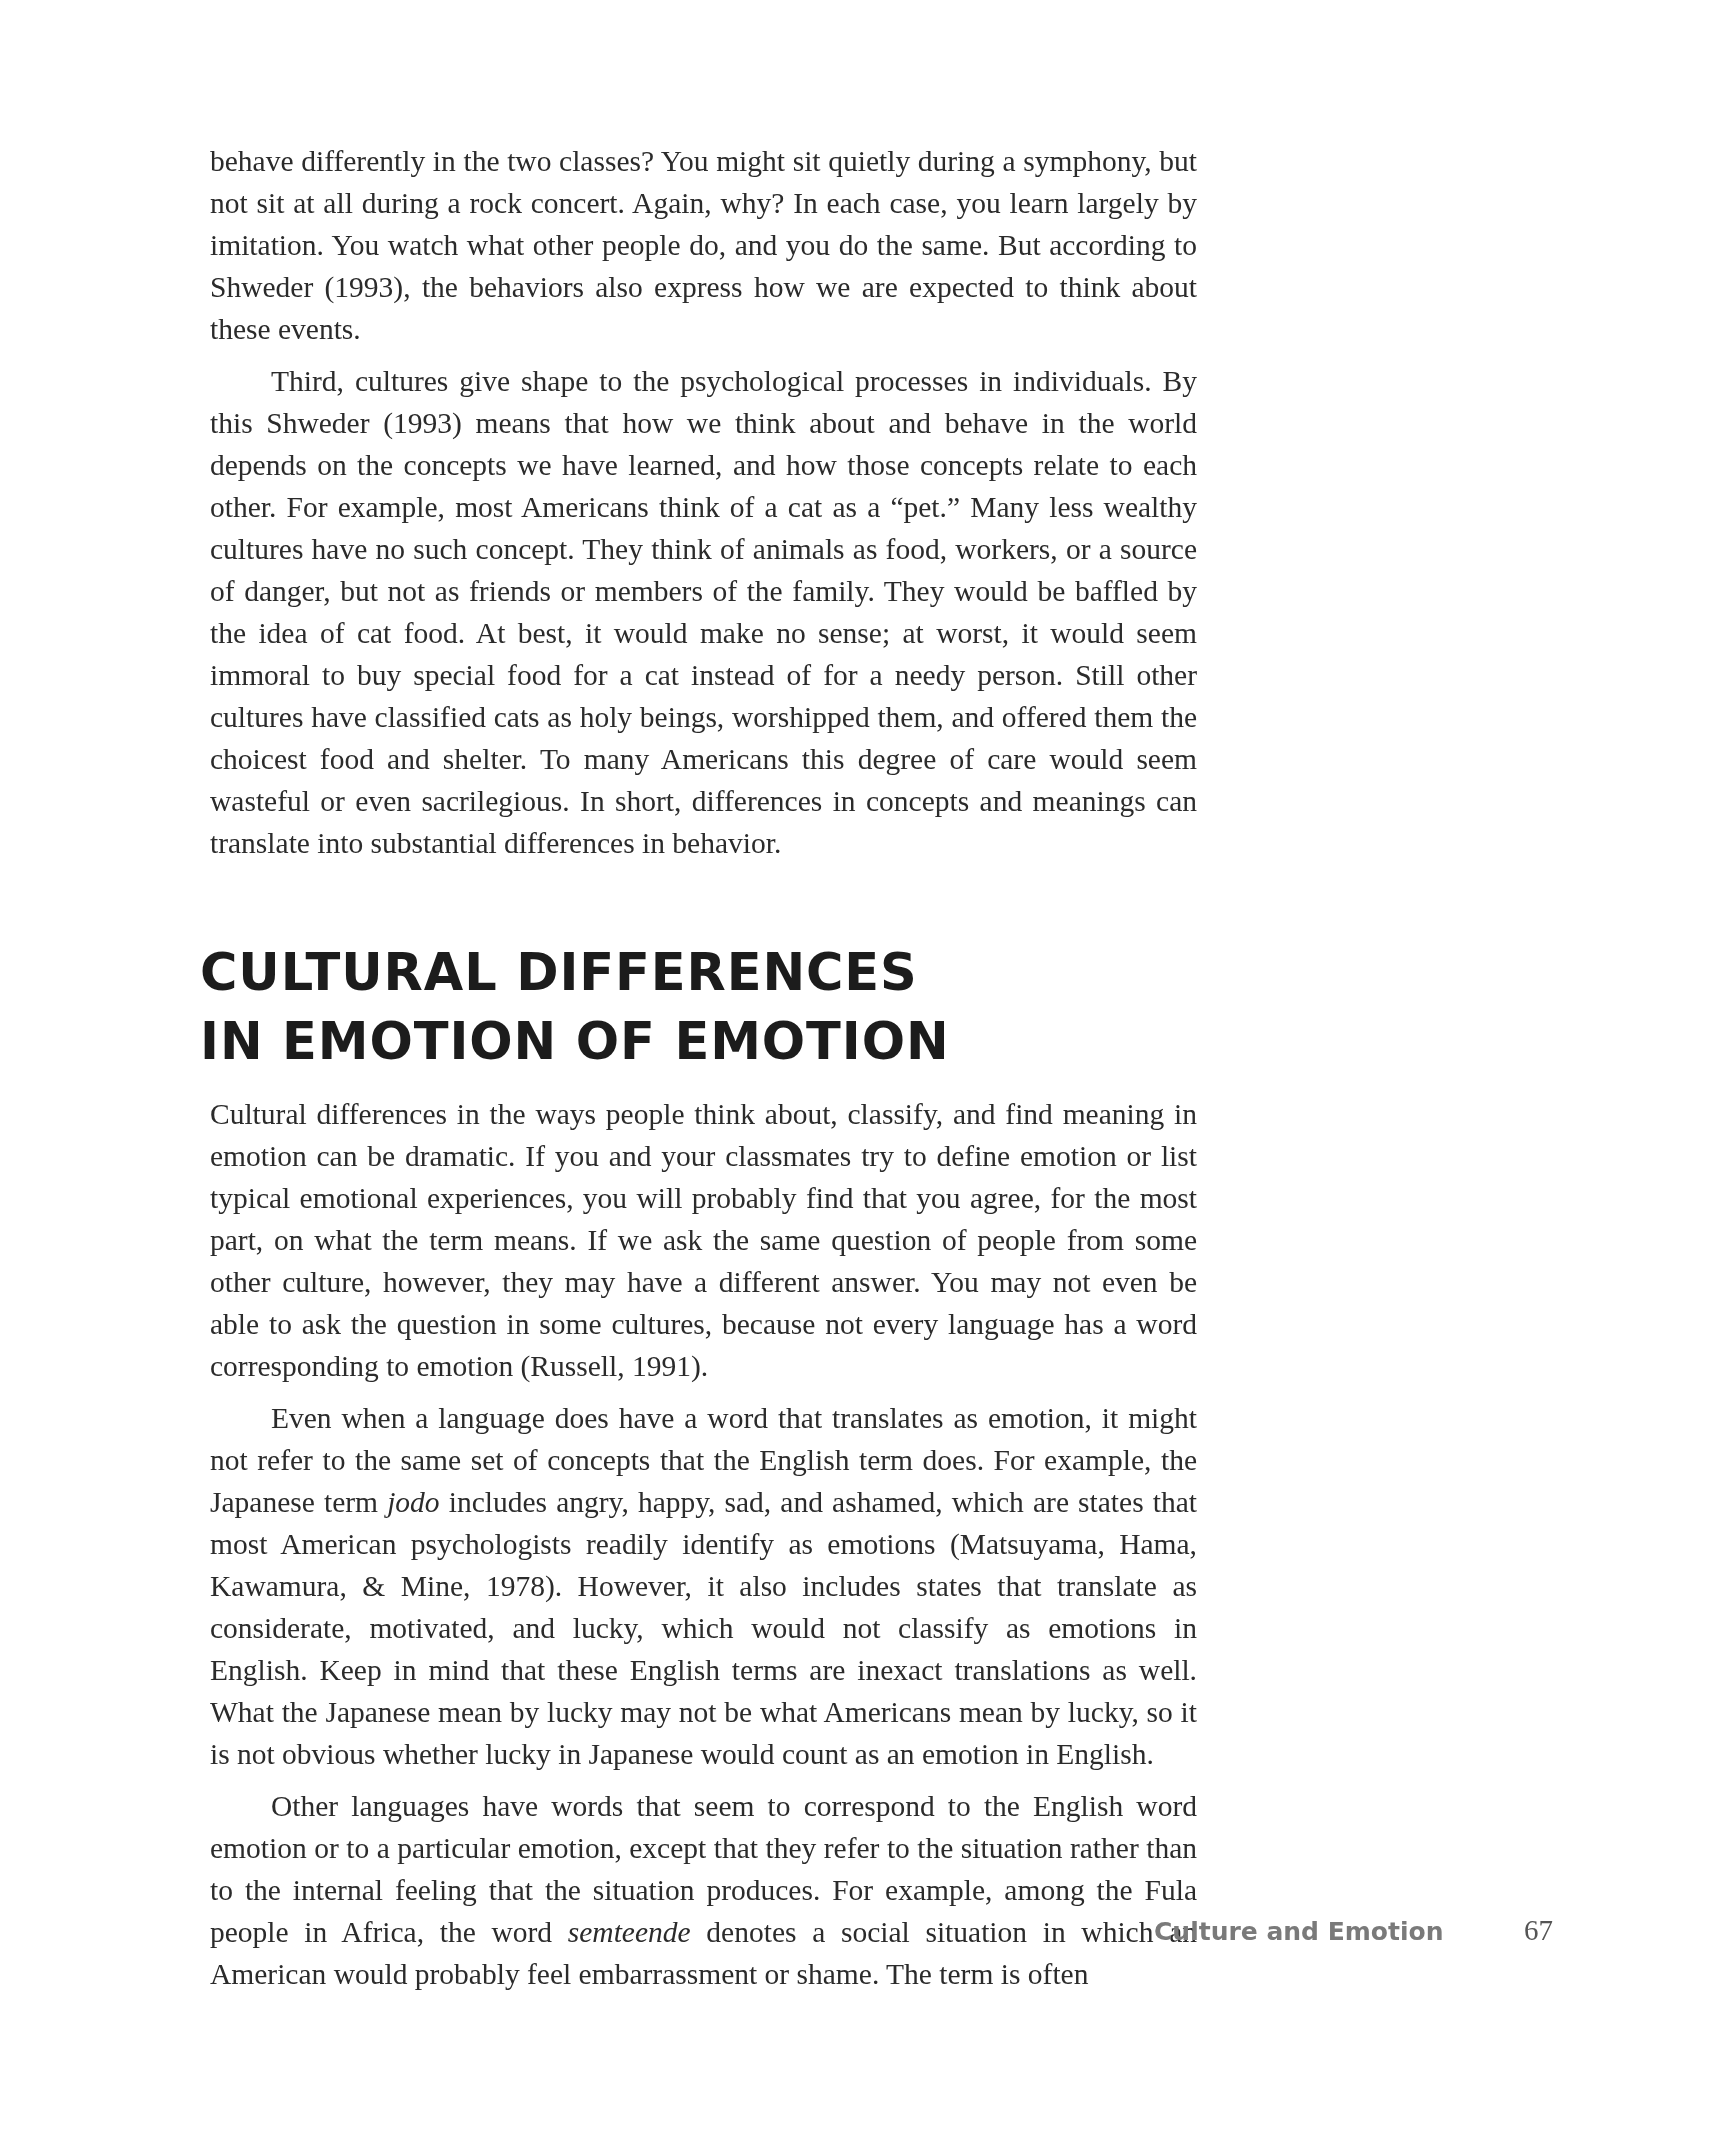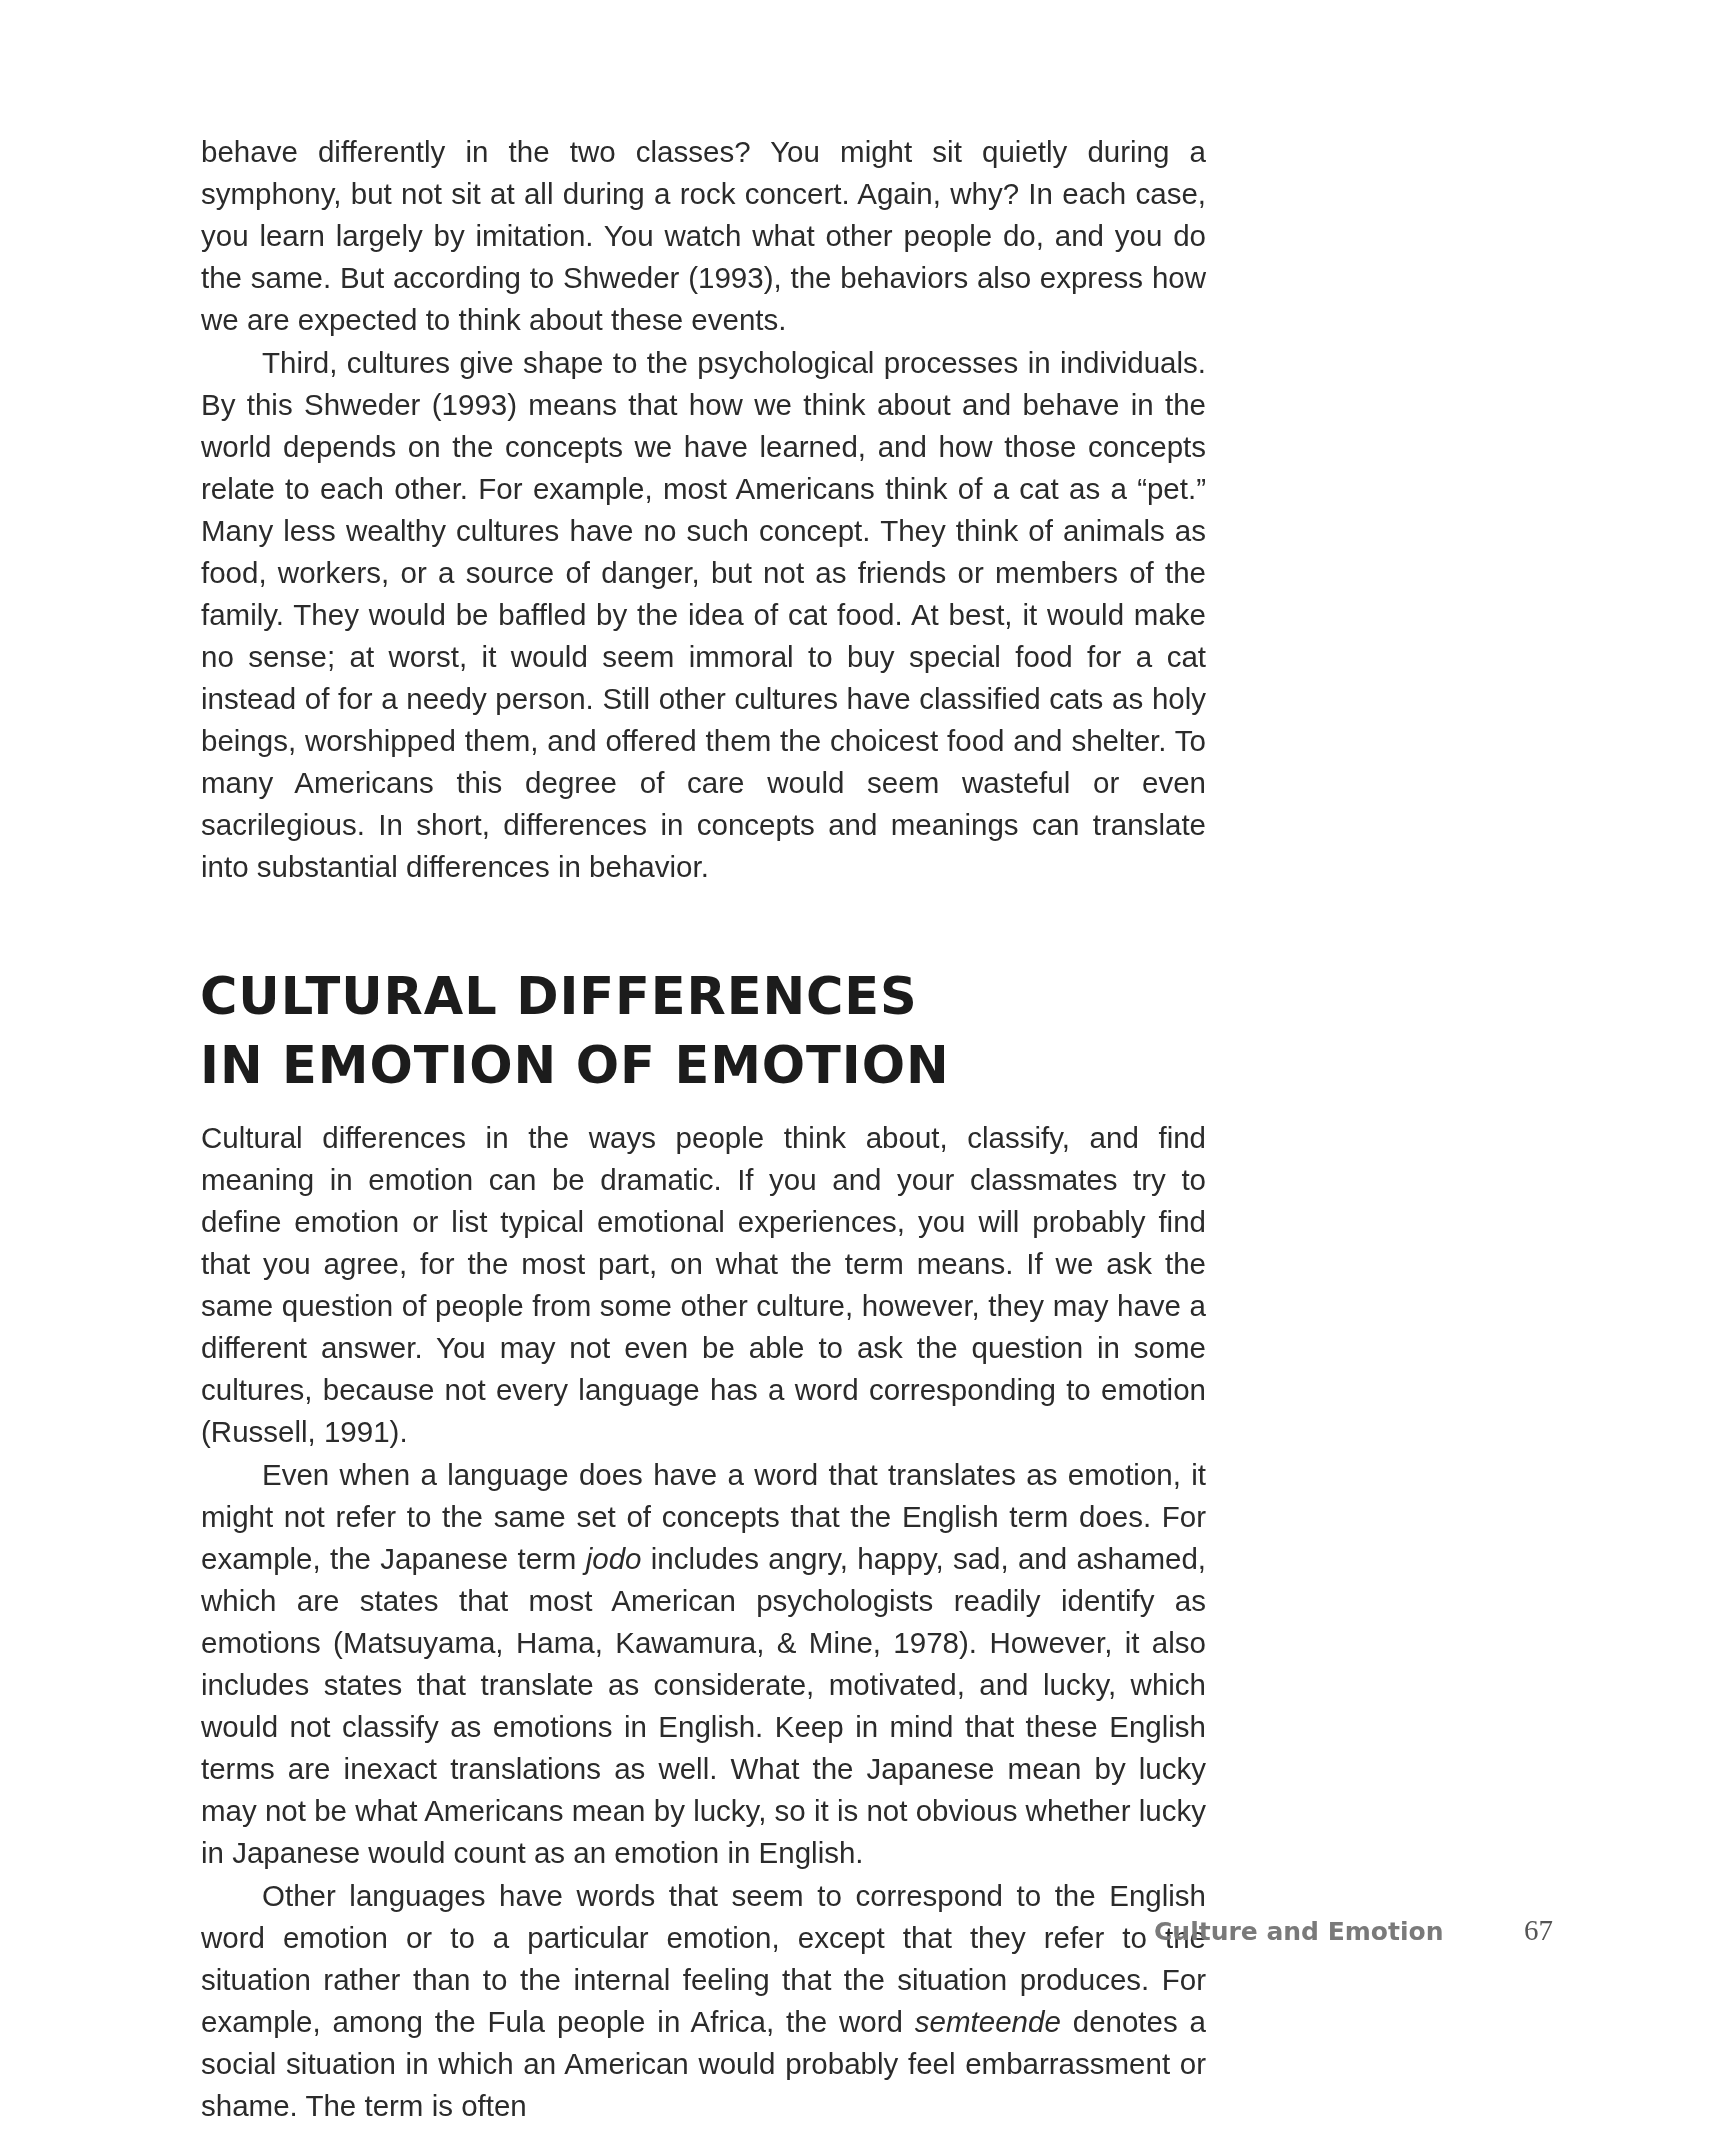--- a/index.html
+++ b/index.html
@@ -21,12 +21,12 @@
       width: 1007px;
     }
     .body-text {
-      font-family: Liberation Sans, sans-serif;
+      font-family: Liberation Serif, serif;
       font-size: 29.5px;
       line-height: 42px;
       text-align: justify;
       color: #2b2b2b;
-      margin: 1px;
+      margin: 10px;
       hyphens: auto;
     }
     .body-text.indent {

